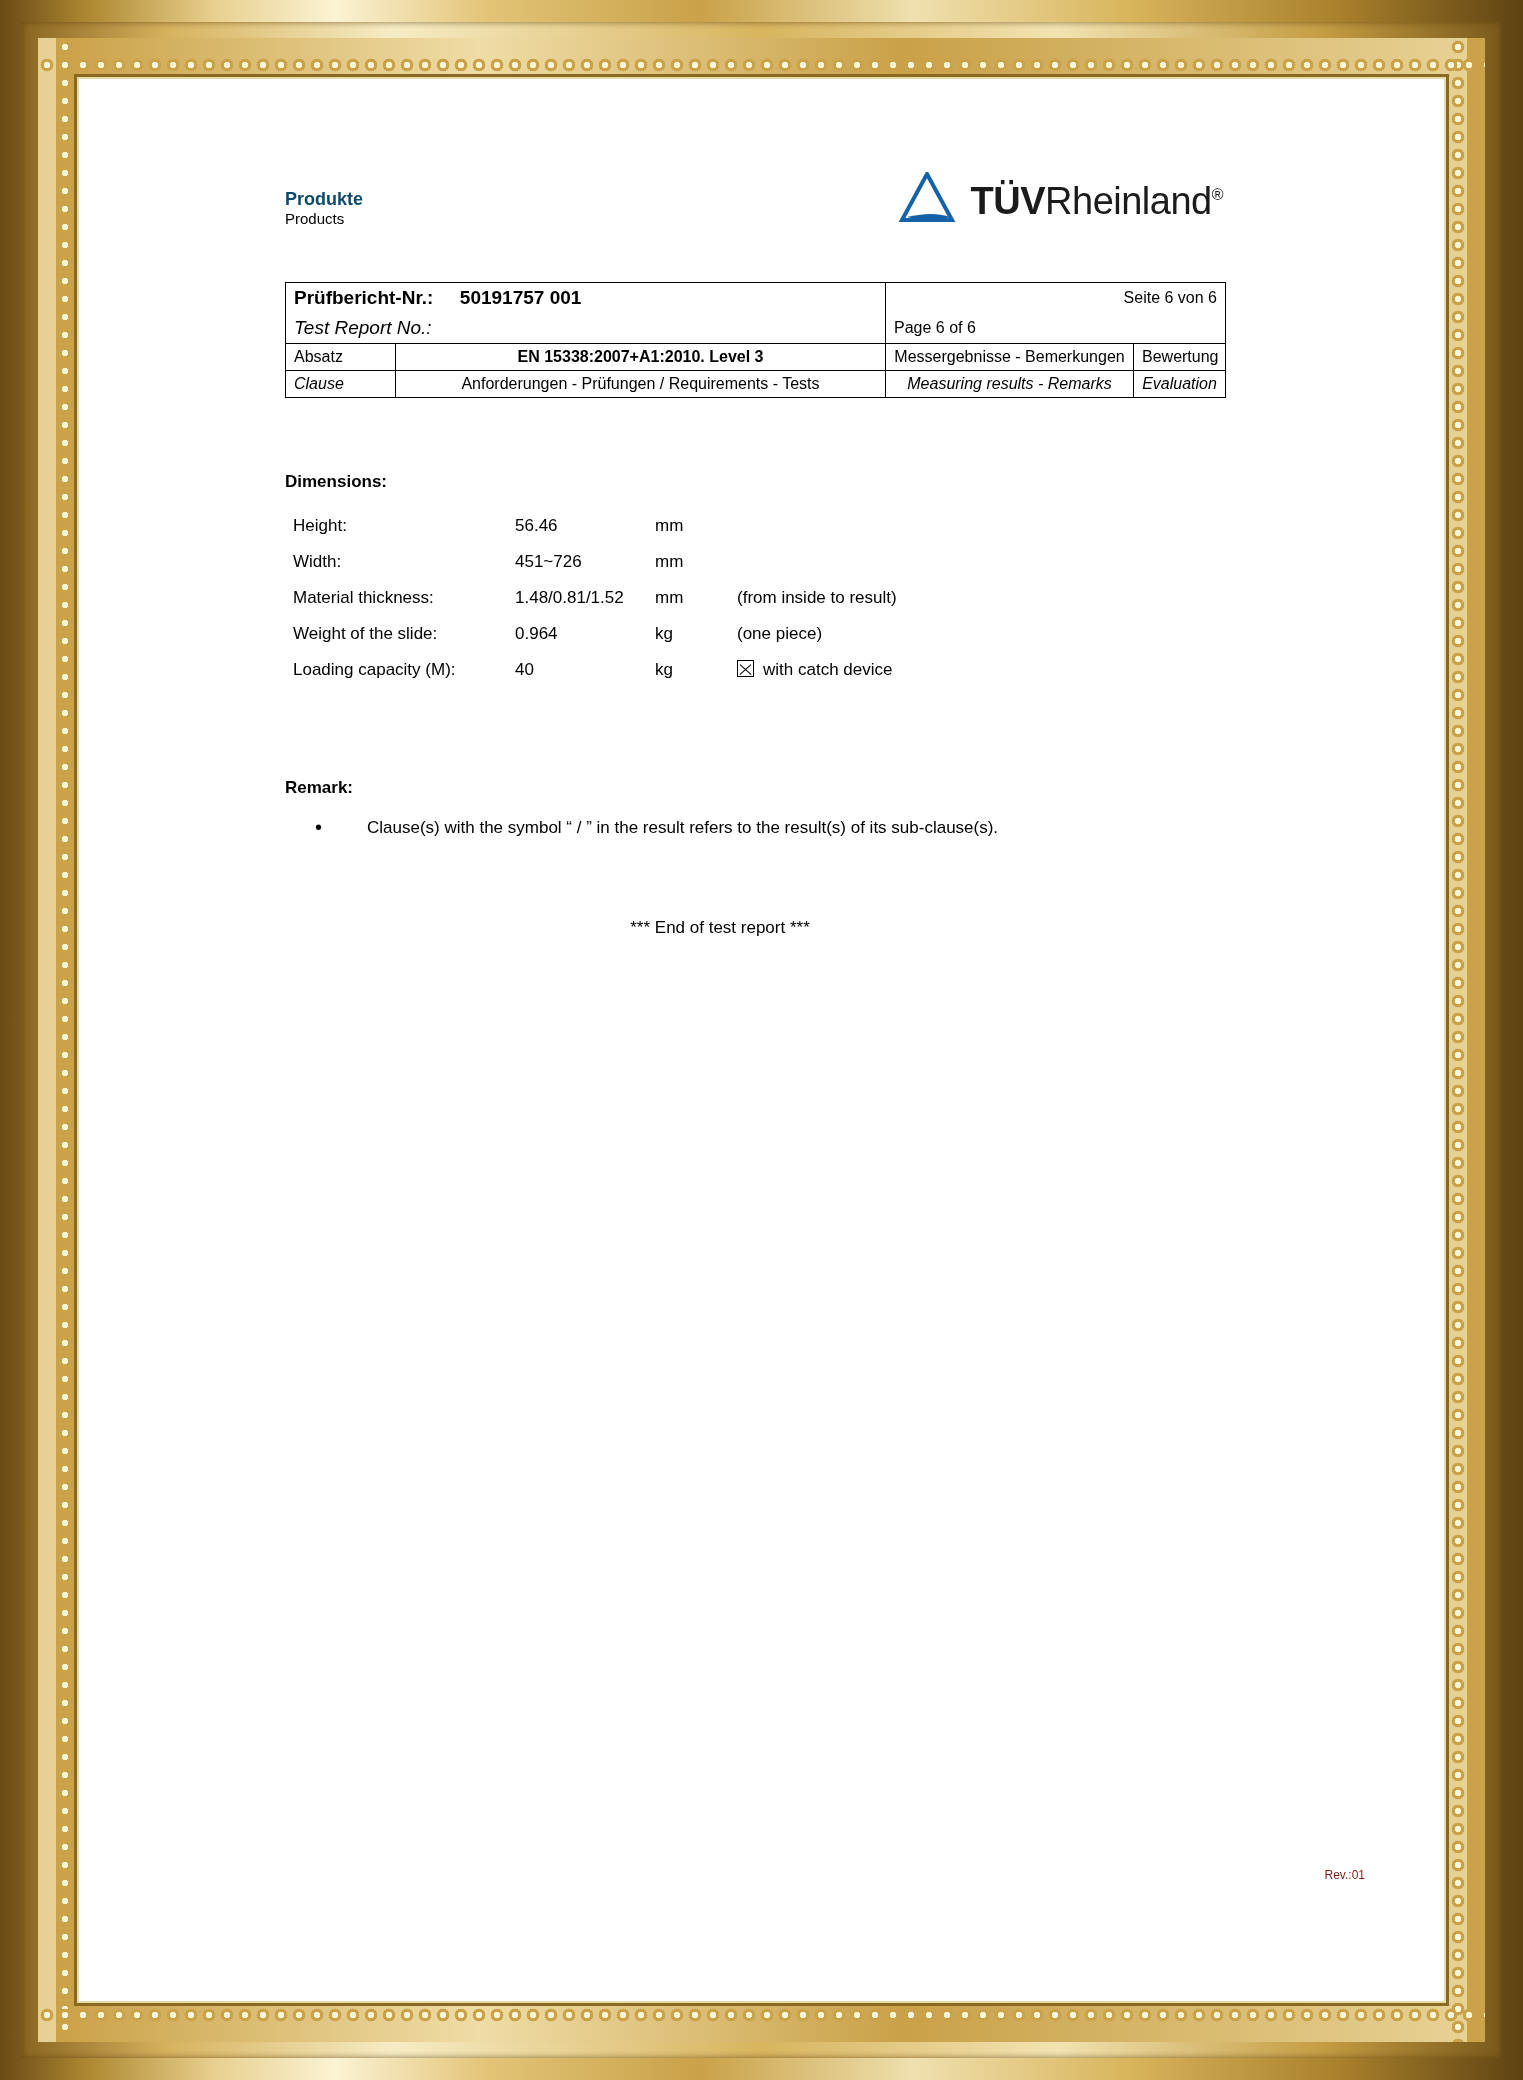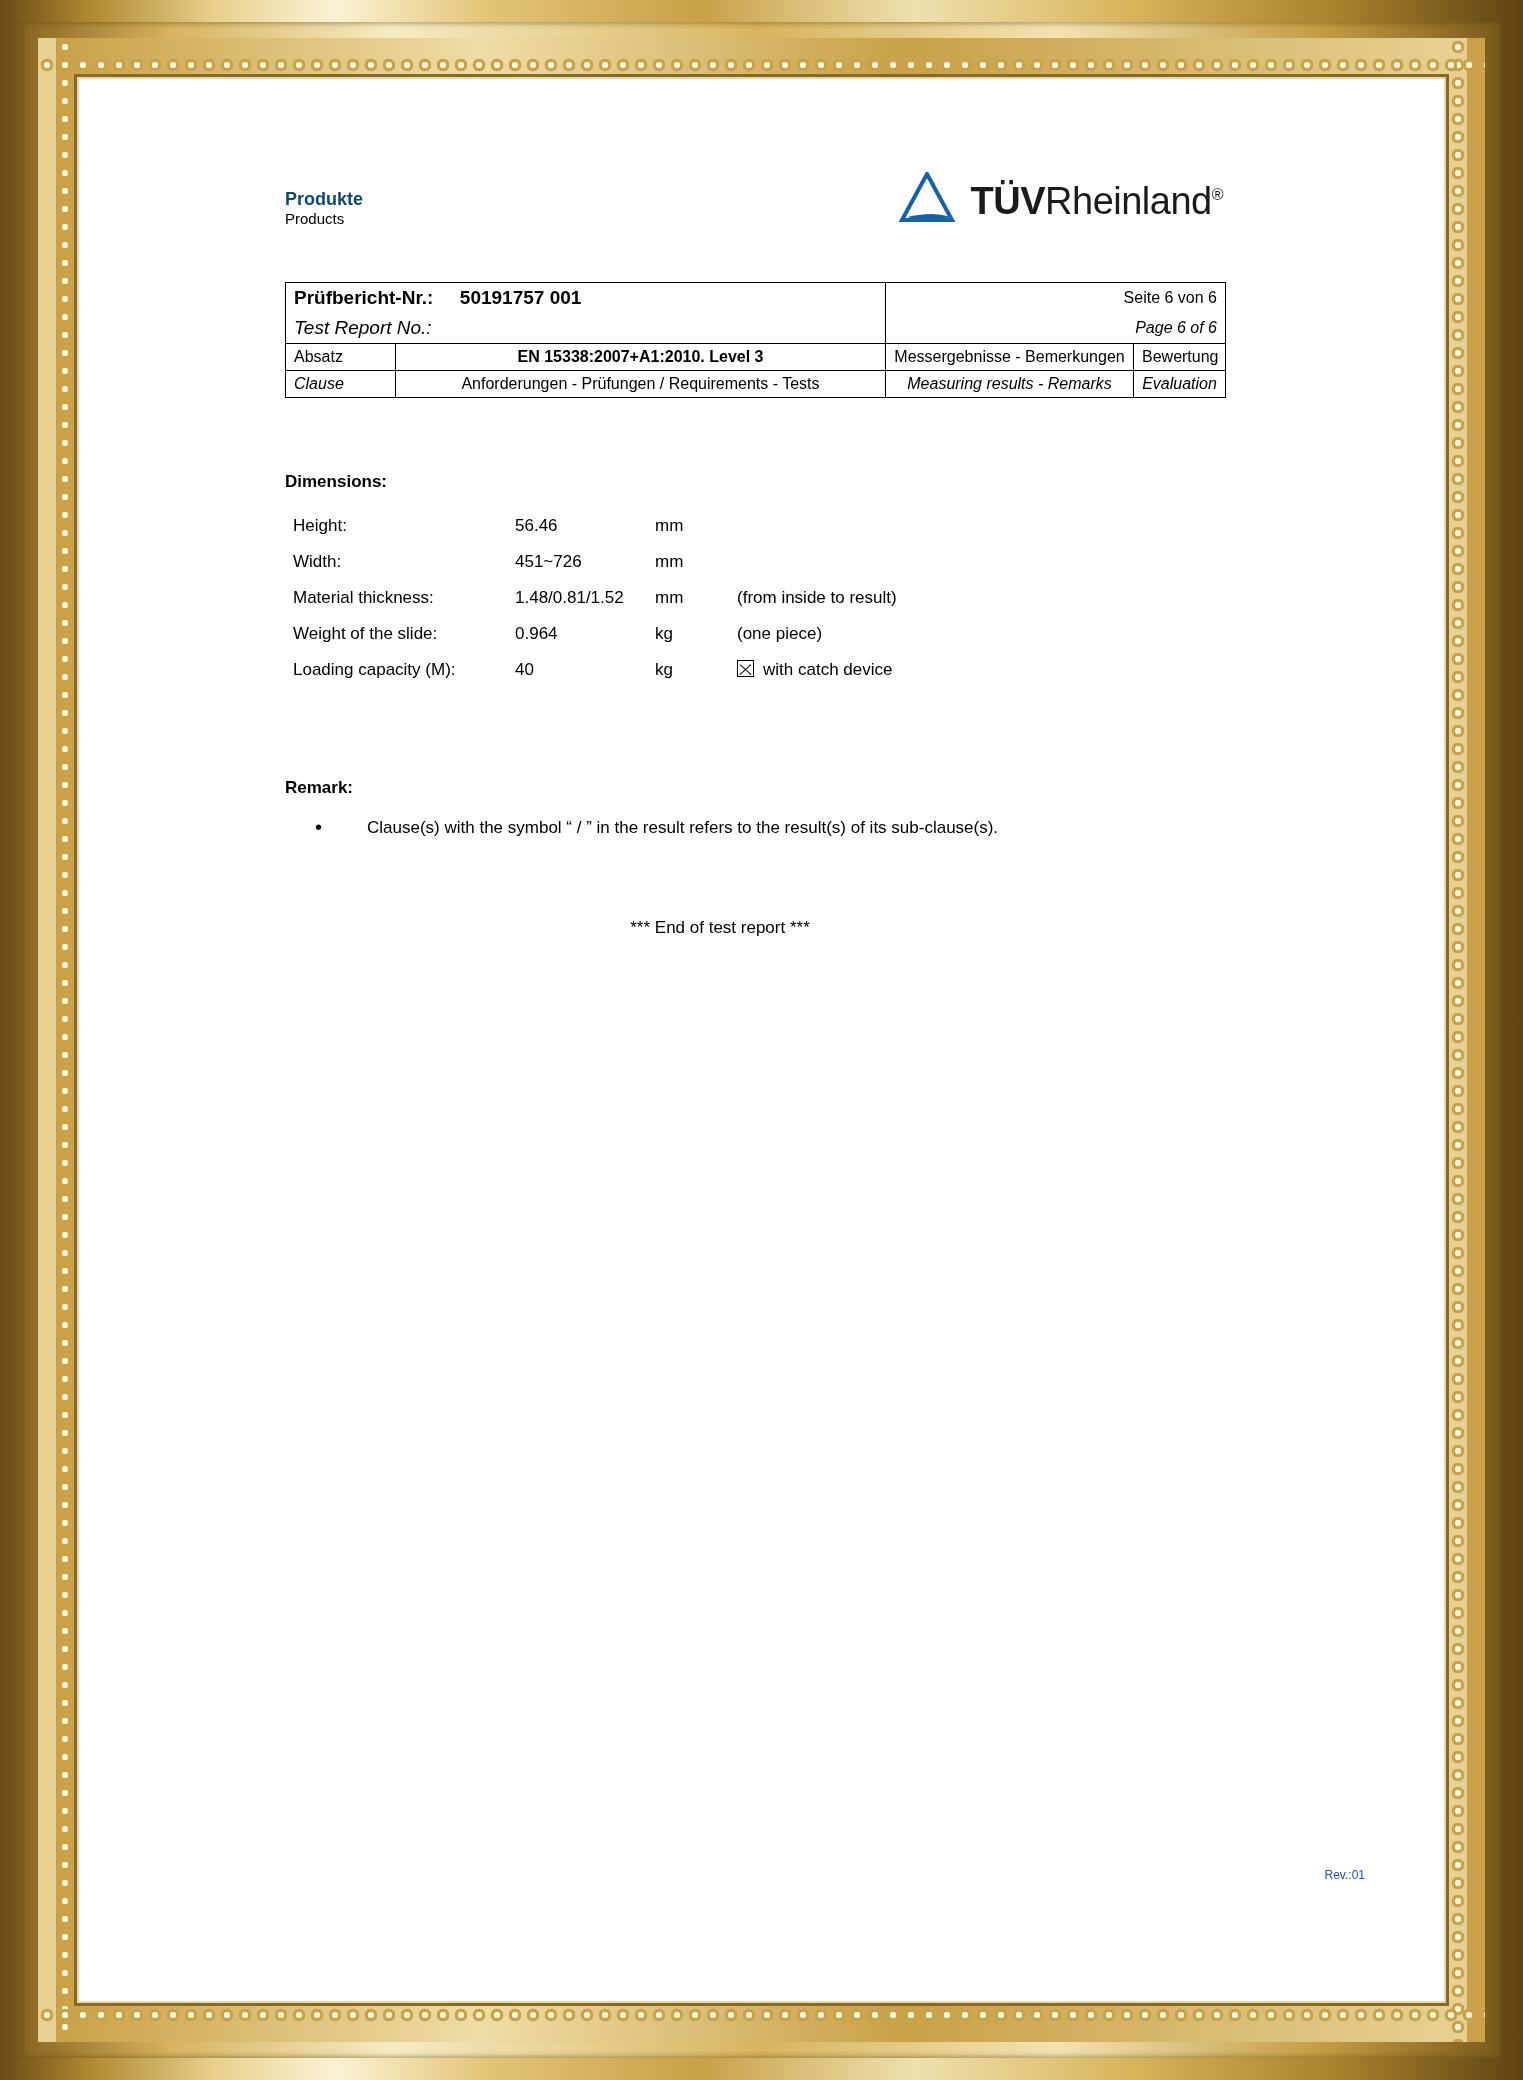--- a/index.html
+++ b/index.html
@@ -130,7 +130,7 @@
   .cell-title-en { font-style: italic; font-size: 19px; }
   .nrval { font-weight: bold; font-size: 19px; padding-left: 22px; }
   .pg-de { text-align: right; font-size: 16px; }
-  .pg-en { text-align: right; font-style: italic; font-size: 16px; }
+  .pg-en { text-align: left; font-size: 16px; }
   .no-b-bottom { border-bottom: none !important; }
   .no-b-top { border-top: none !important; }
   .ctr { text-align: center; }

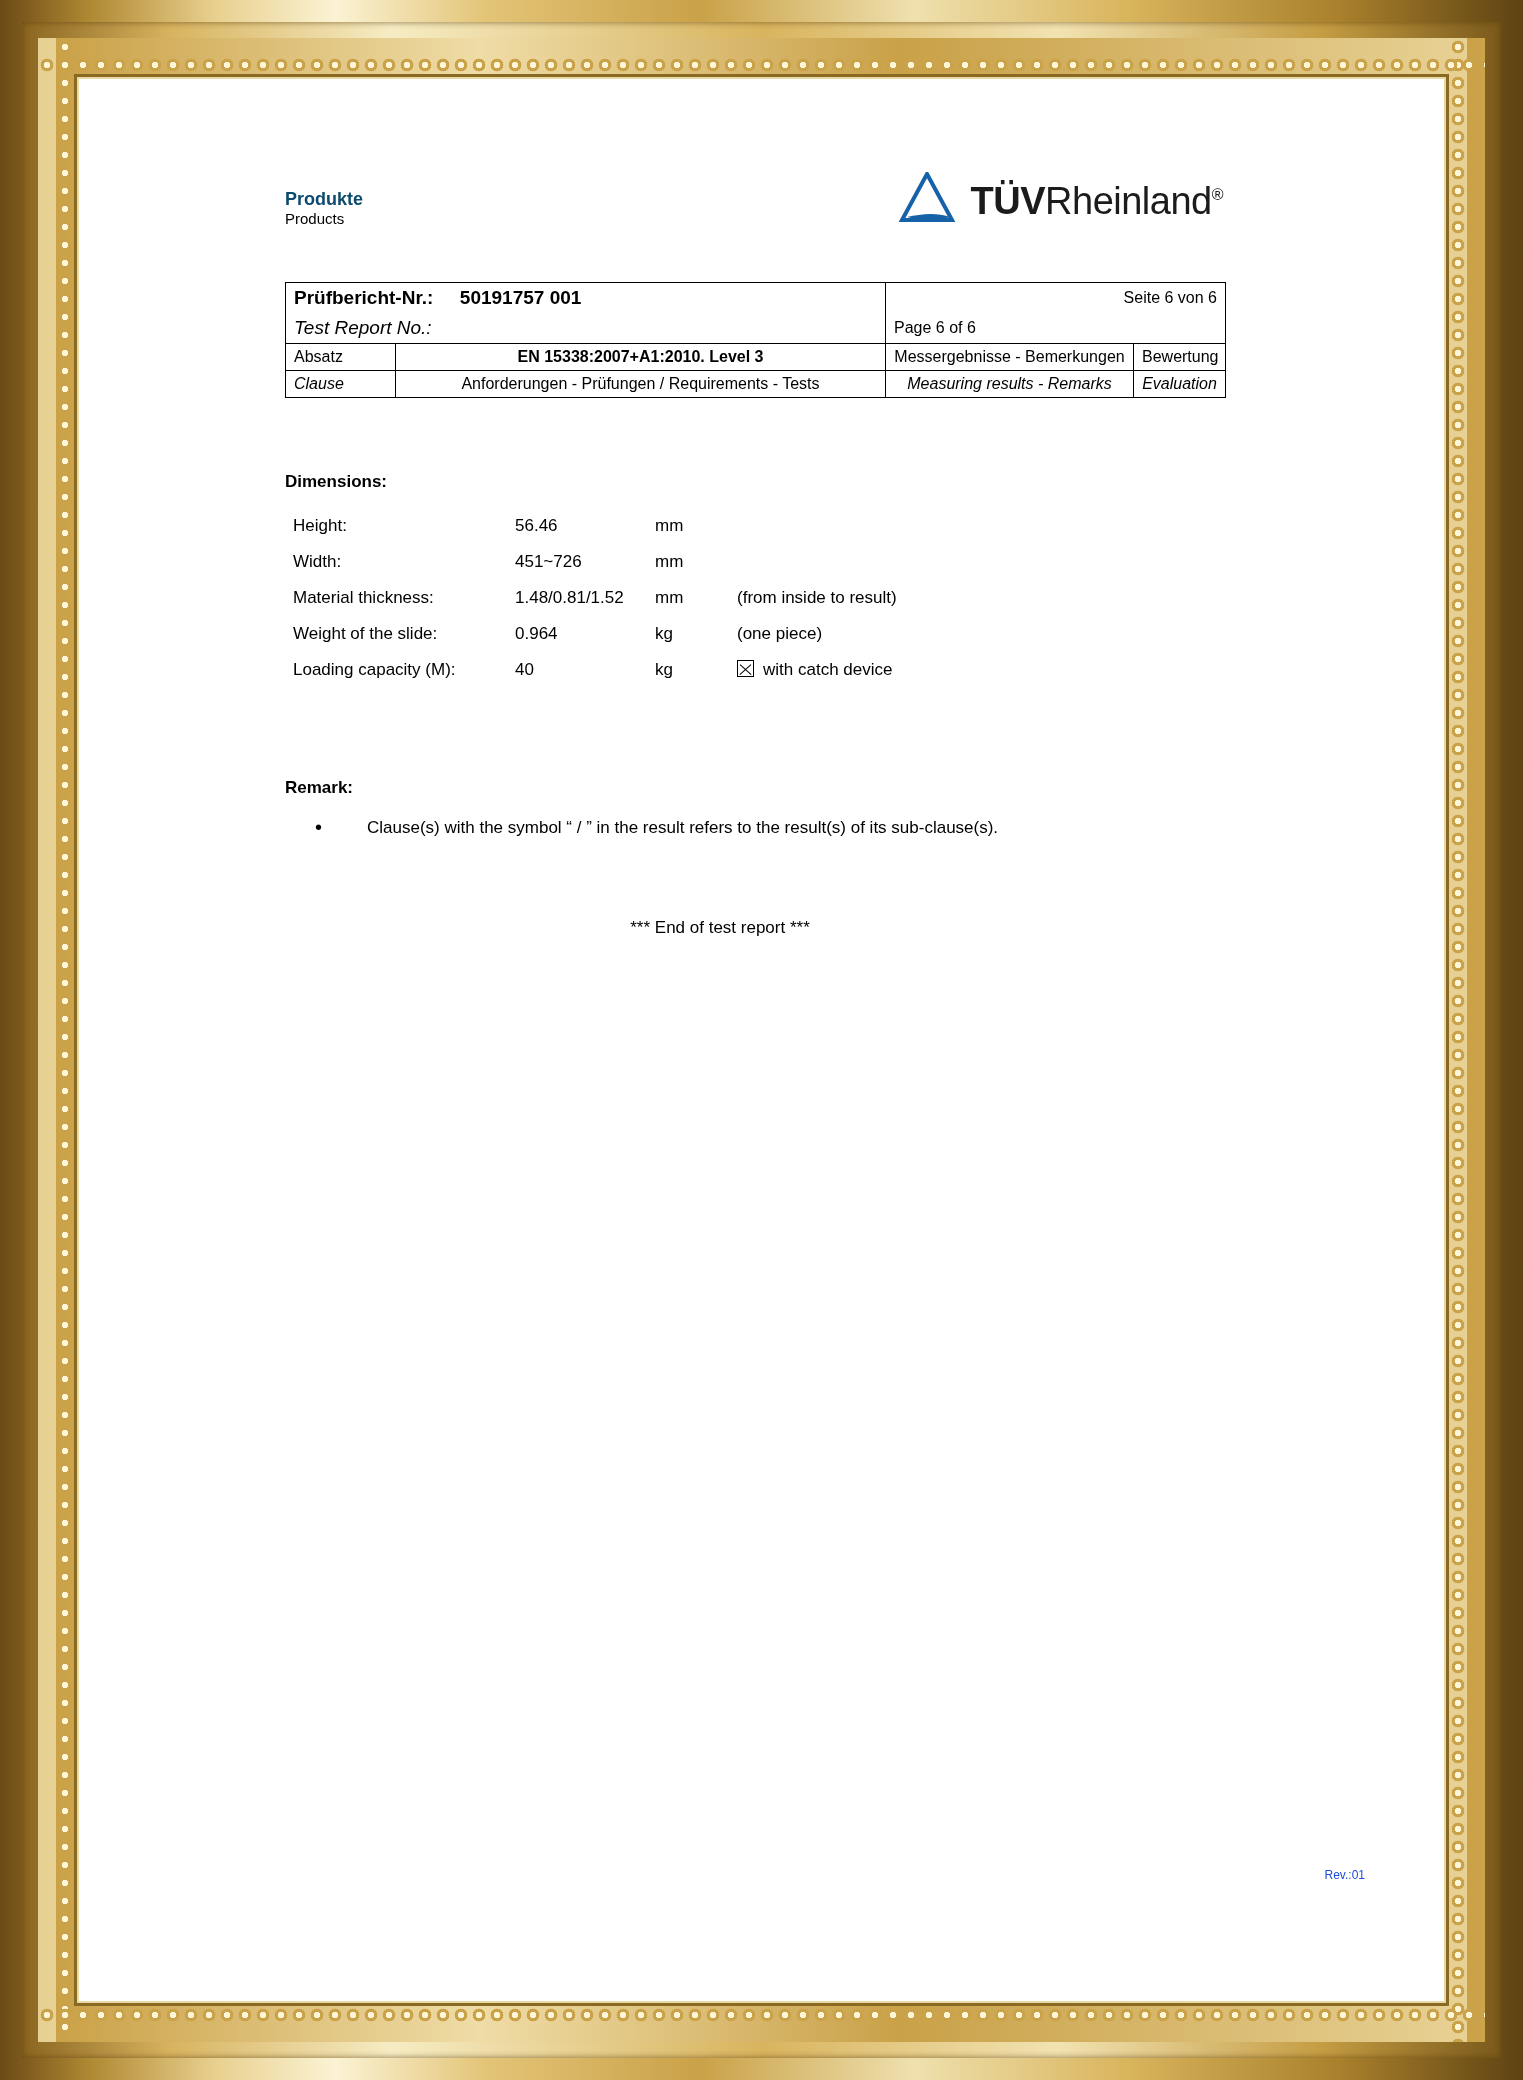--- a/index.html
+++ b/index.html
@@ -207,7 +207,7 @@
     right: 78px;
     bottom: 118px;
     font-size: 12px;
-    color: #1d4ed8;
+    color: #7f1d1d;
   }
 </style>
 </head>

